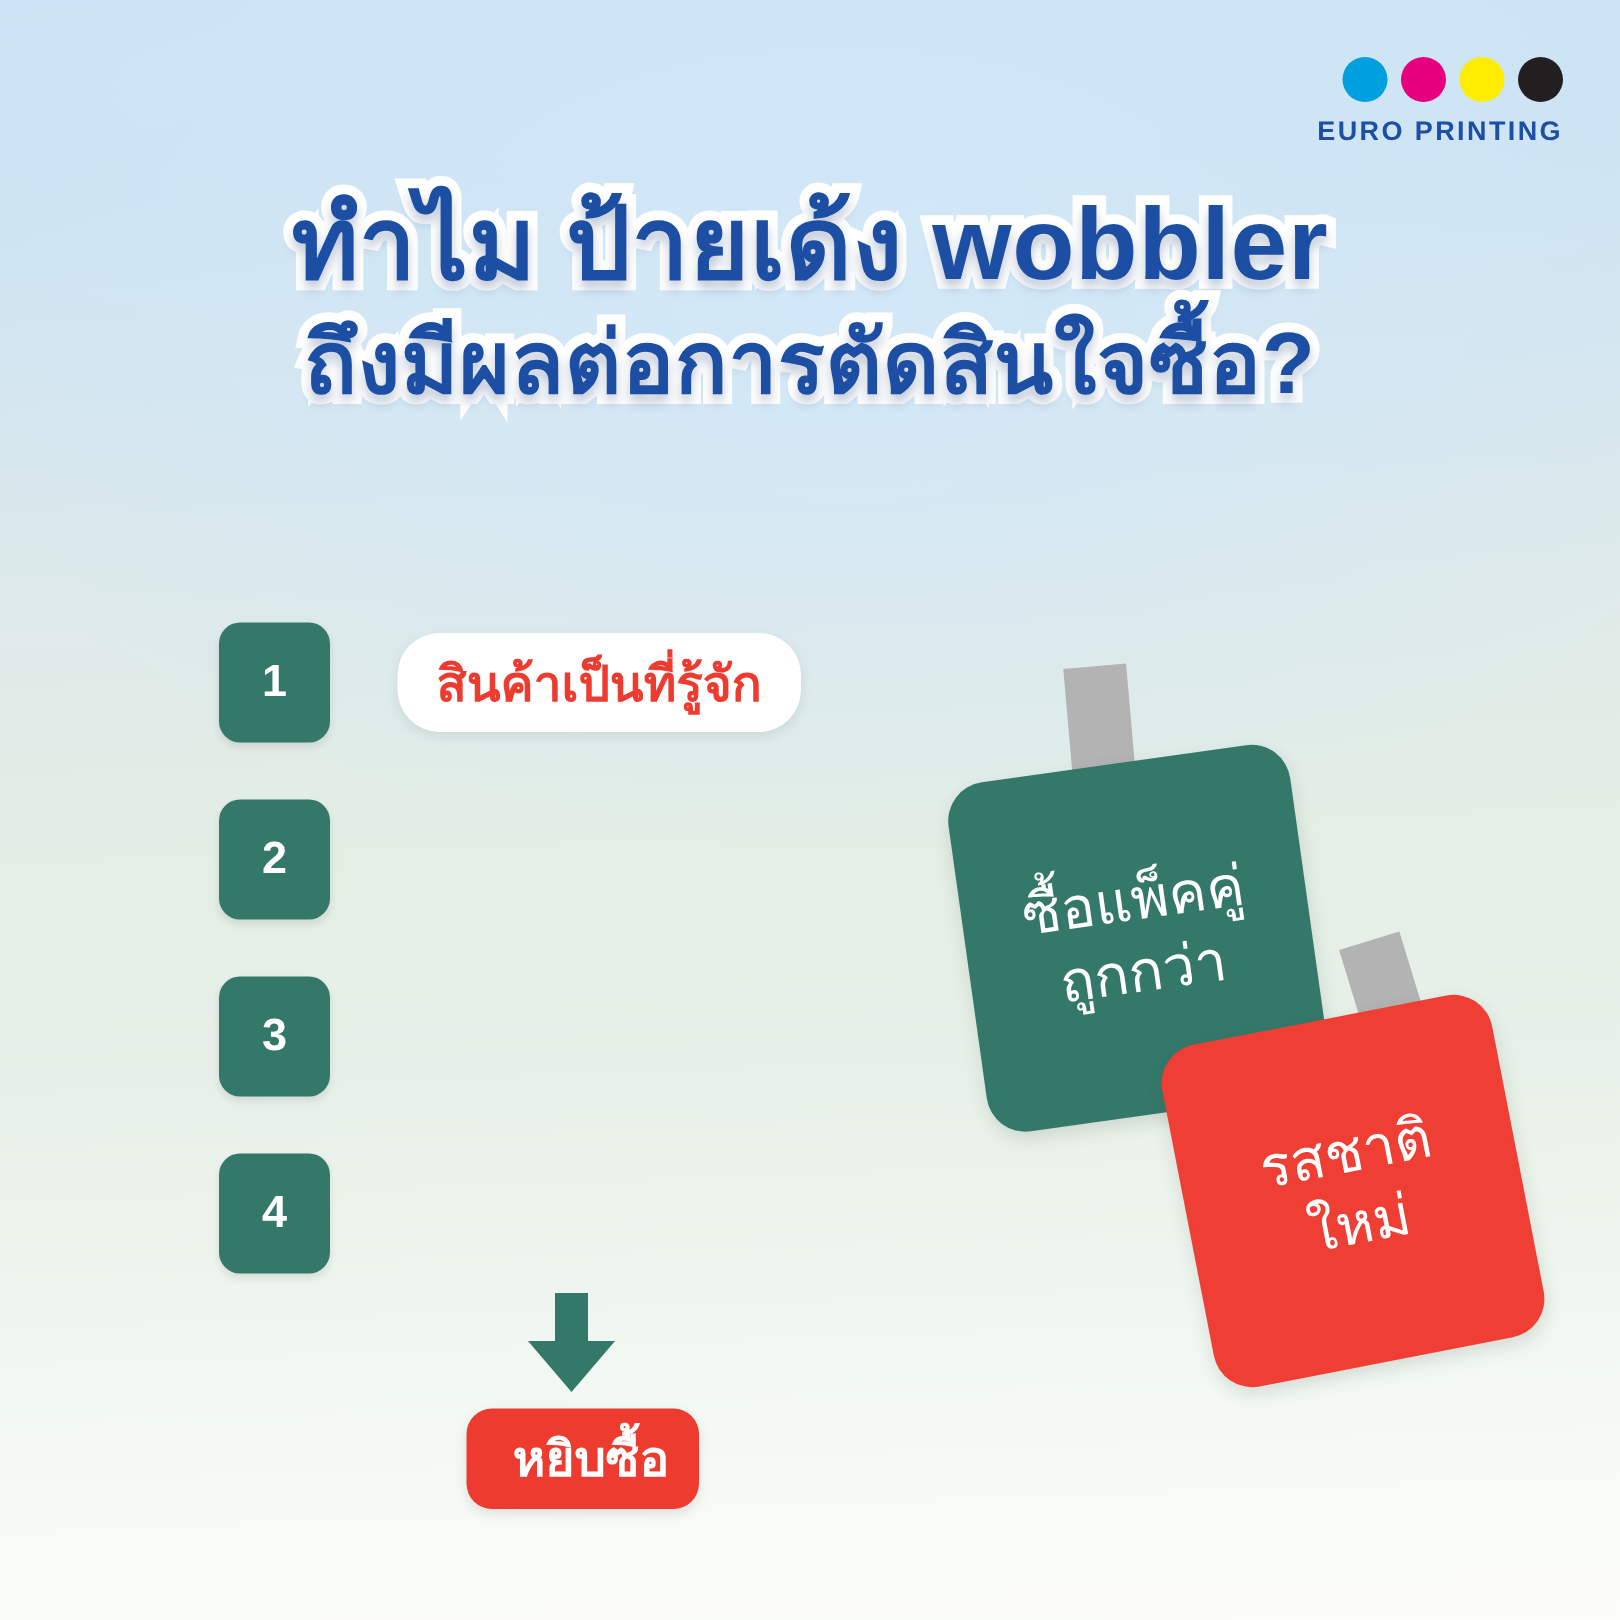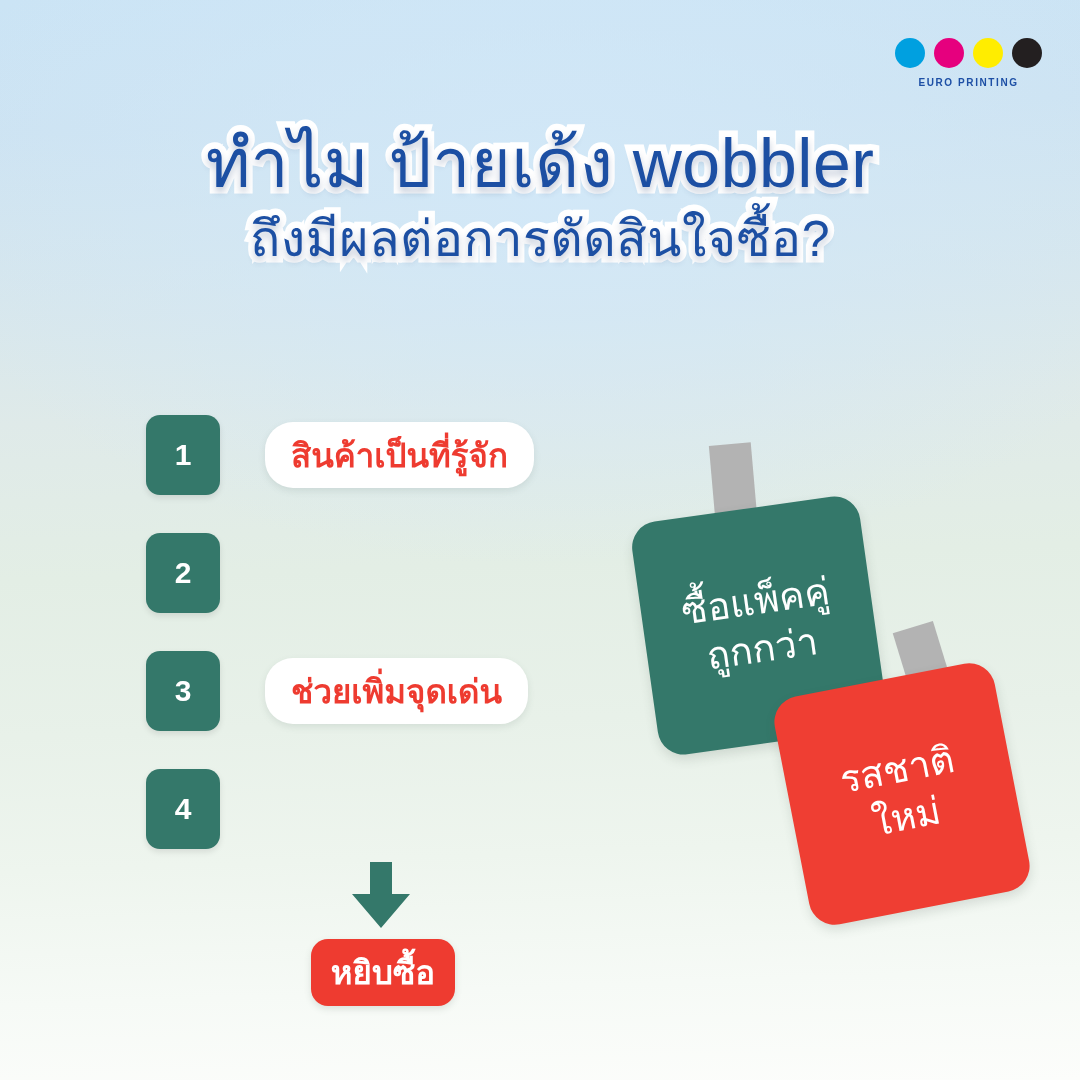--- a/index.html
+++ b/index.html
@@ -28,7 +28,7 @@
   .dots{display:flex;gap:9px;justify-content:flex-end;}
   .dot{width:30px;height:30px;border-radius:50%;}
   .logo-name{
-    margin-top:9px;font-size:10px;font-weight:bold;letter-spacing:1.6px;
+    margin-top:9px;font-size:18px;font-weight:bold;letter-spacing:1.6px;
     color:#1d4fa5;
   }
 

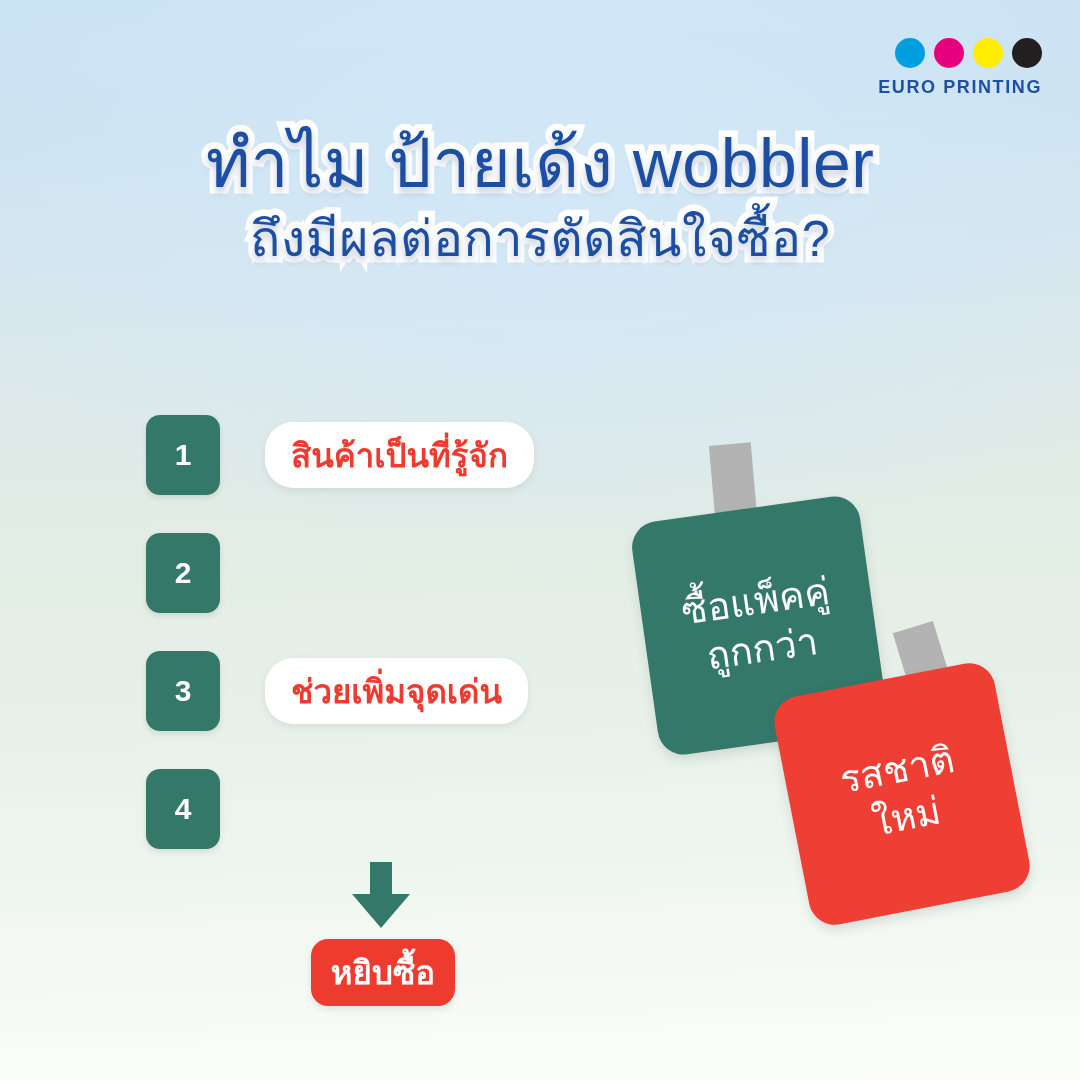--- a/index.html
+++ b/index.html
@@ -39,7 +39,7 @@
   }
   .hl-line{
     display:block;
-    font-size:70px;font-weight:normal;color:#1c4fa3;
+    font-size:70px;font-weight:bold;color:#1c4fa3;
     -webkit-text-stroke:13px #ffffff;
     paint-order:stroke fill;
     text-shadow:0 5px 7px rgba(40,70,120,0.30);

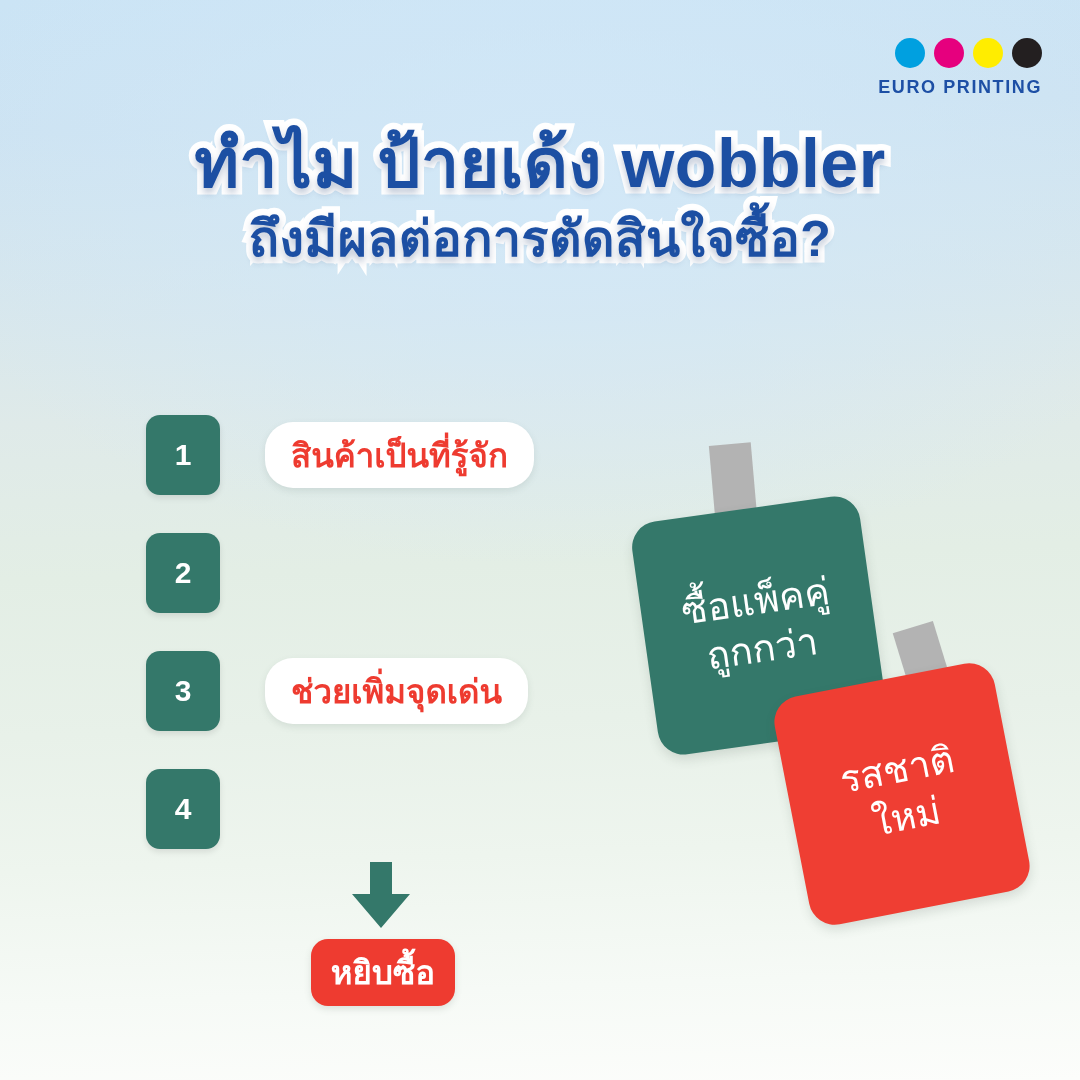--- a/index.html
+++ b/index.html
@@ -46,7 +46,7 @@
     letter-spacing:0.5px;
   }
   .hl-line.l1{font-size:68px;}
-  .hl-line.l2{font-size:50px;margin-top:14px;}
+  .hl-line.l2{font-size:58px;margin-top:14px;}
 
   
   .list{position:absolute;left:146px;top:415px;}

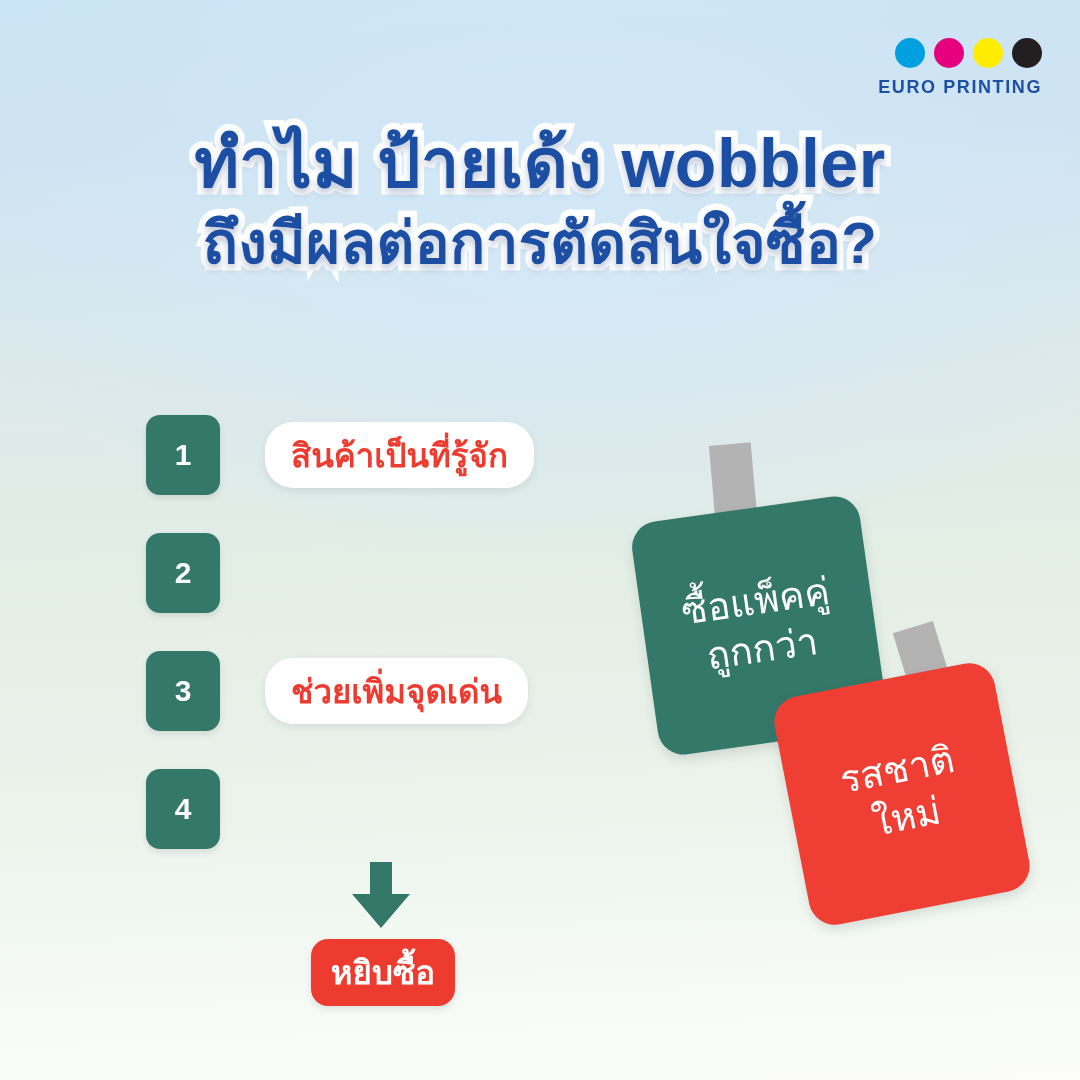--- a/index.html
+++ b/index.html
@@ -133,7 +133,6 @@
     </div>
     <div class="row">
       <div class="num">3</div>
-      <div class="pill">ช่วยเพิ่มจุดเด่น</div>
     </div>
     <div class="row">
       <div class="num">4</div>

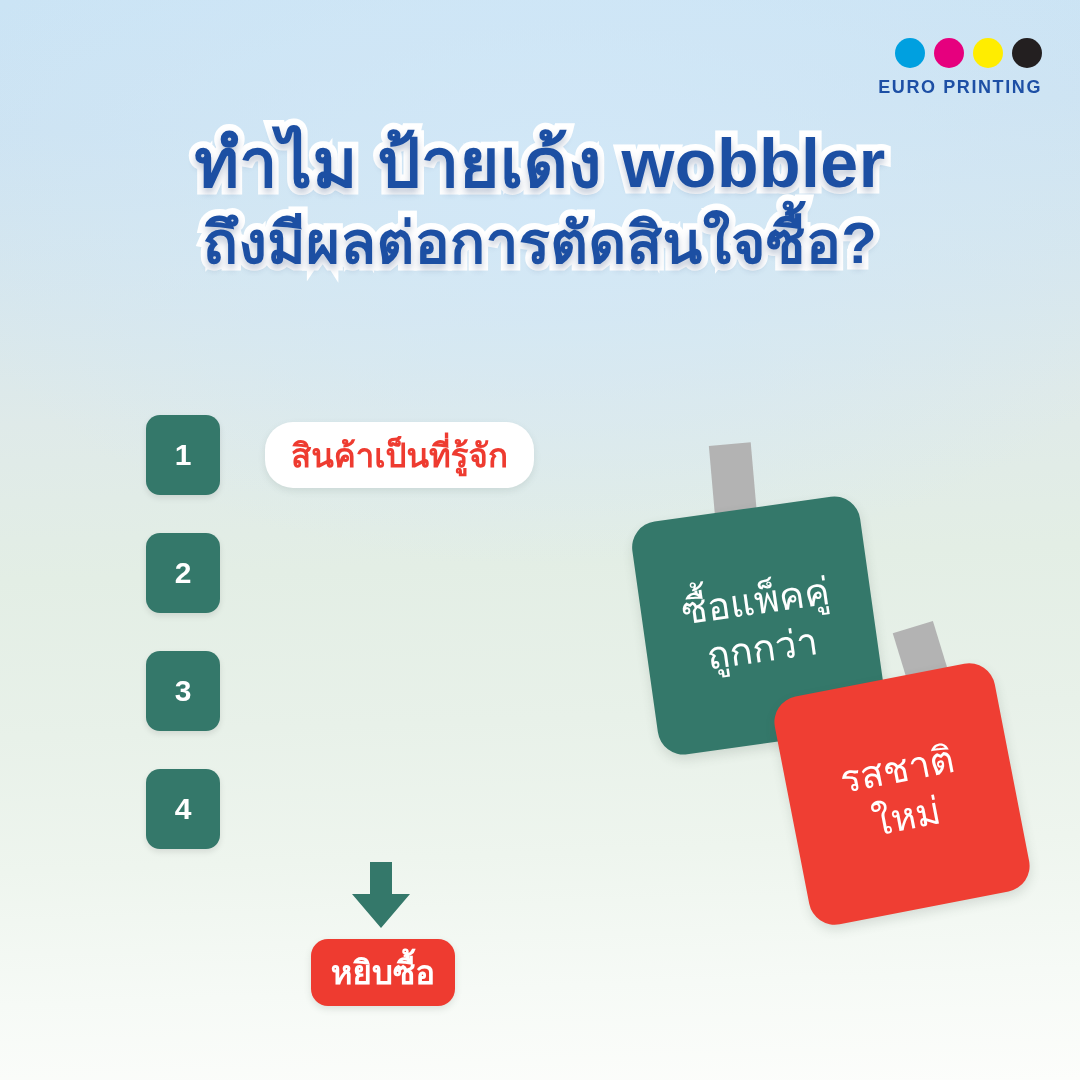--- a/index.html
+++ b/index.html
@@ -74,6 +74,7 @@
     color:#ffffff;font-size:33px;font-weight:bold;
     display:flex;align-items:center;justify-content:center;
     box-shadow:0 3px 7px rgba(80,100,90,0.16);
+    padding-left:11px;
   }
 
   

